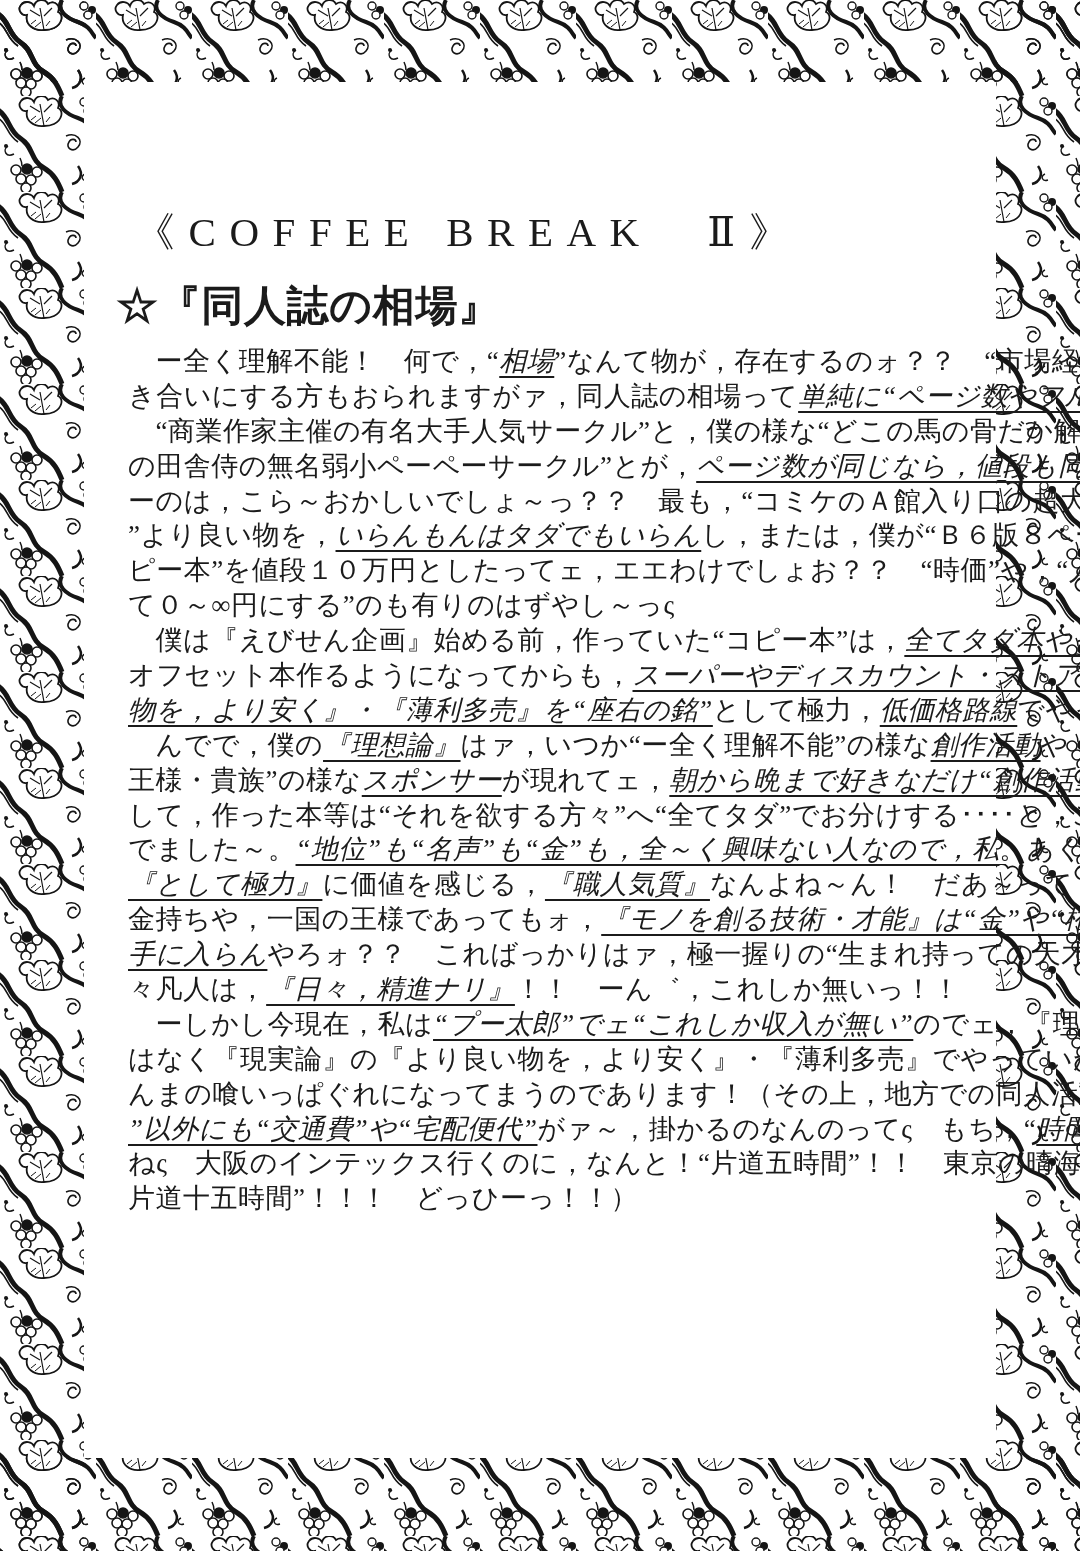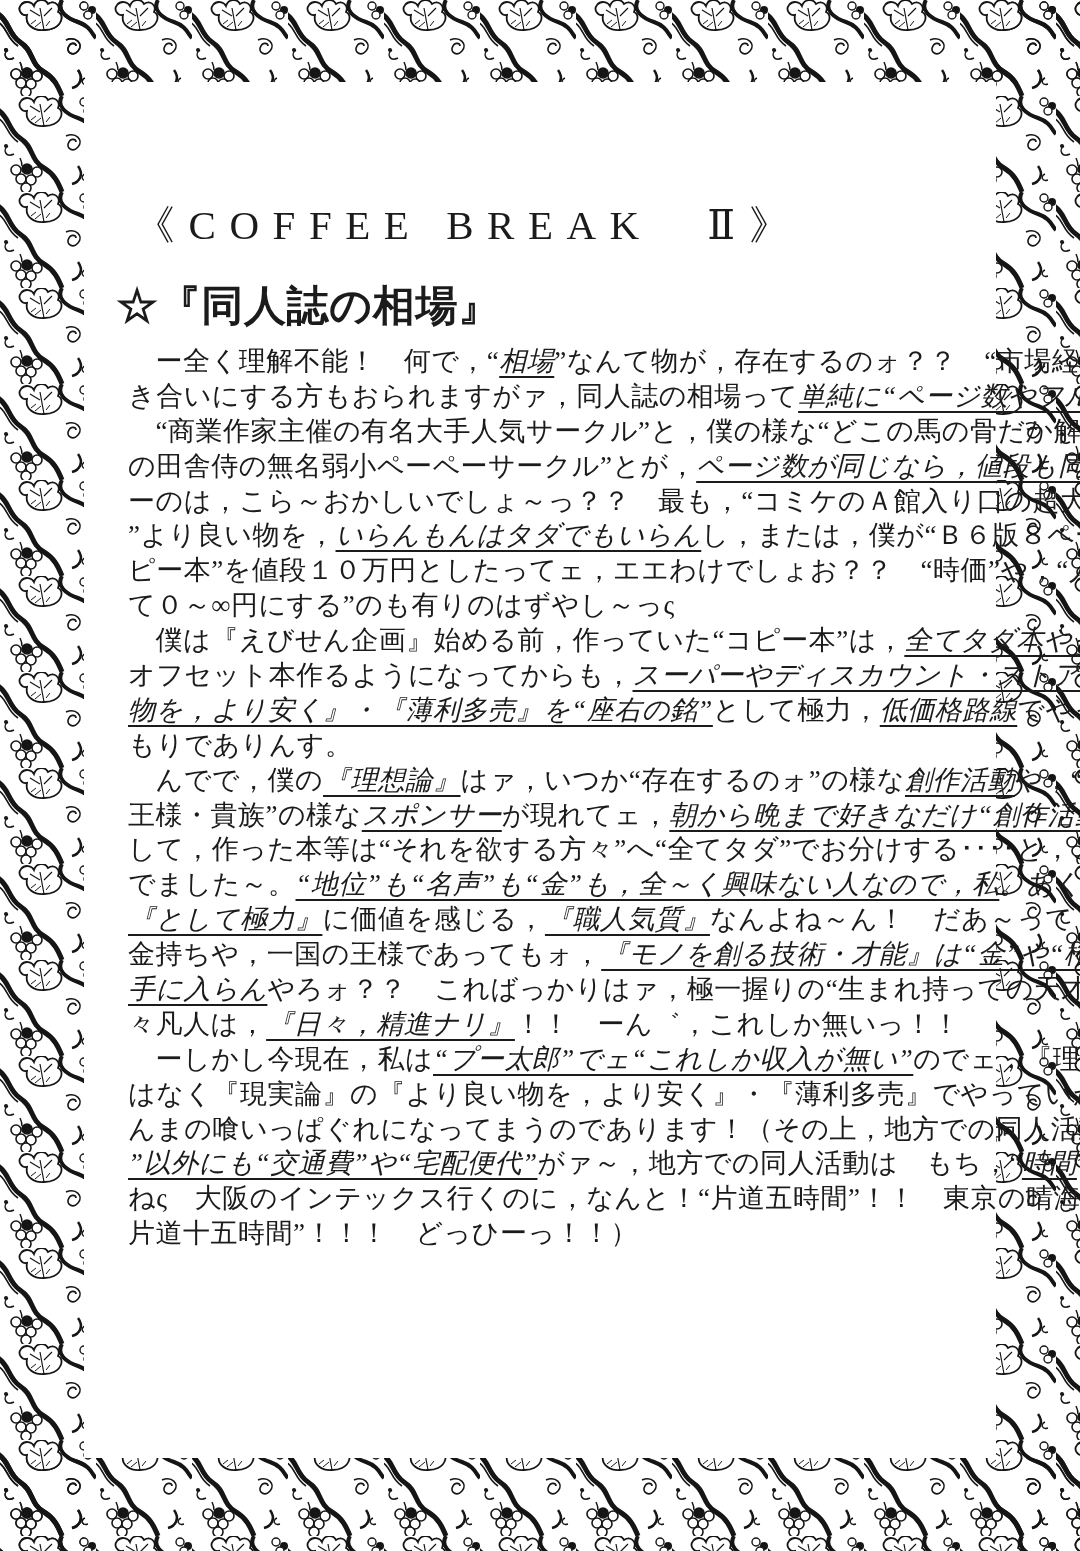--- a/index.html
+++ b/index.html
@@ -10,7 +10,7 @@
   }
   .border-svg{position:absolute;left:0;top:0;width:1080px;height:1551px;display:block;}
   .page-title{
-    position:absolute;left:134px;top:198px;
+    position:absolute;left:134px;top:205px;
     font-size:41px;letter-spacing:0.33em;white-space:nowrap;
     font-weight:500;
   }

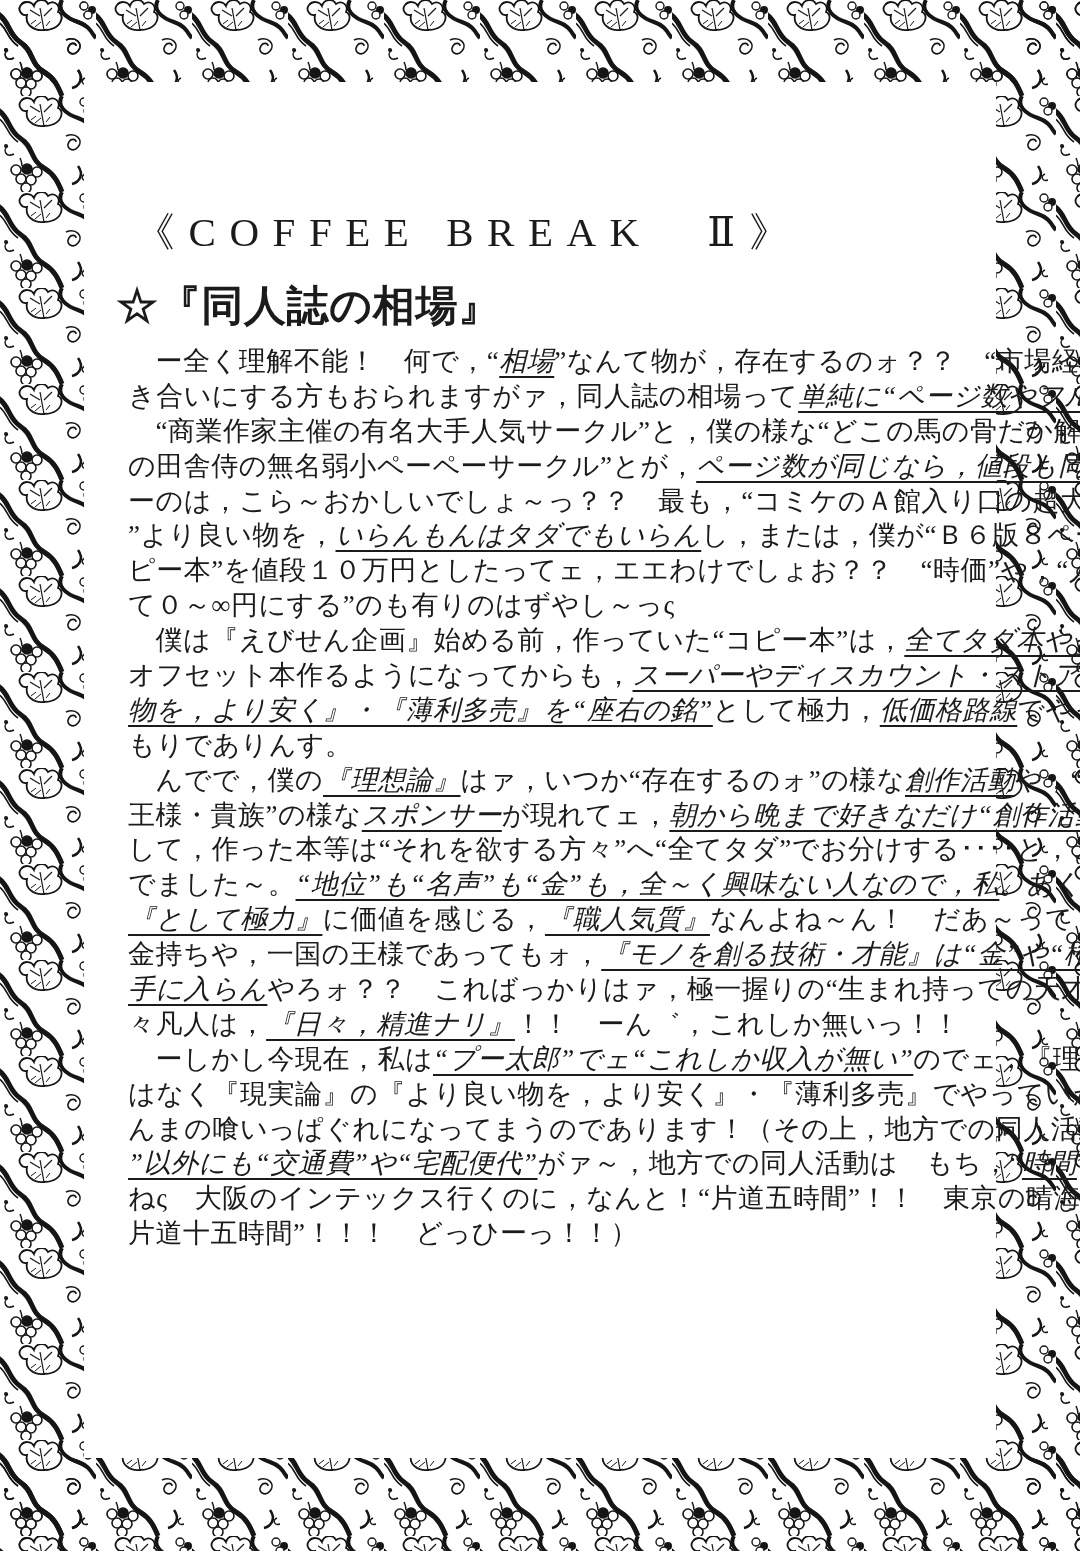--- a/index.html
+++ b/index.html
@@ -85,7 +85,6 @@
     <div class="line"><span>　僕は『えびせん企画』始める前，作っていた“コピー本”は，</span><span class="ul">全てタダ本やったし</span></div>
     <div class="line"><span>オフセット本作るようになってからも，</span><span class="ul">スーパーやディスカウント・ストアの『より良い</span></div>
     <div class="line"><span class="ul">物を，より安く』・『薄利多売』を“座右の銘”</span><span>として極力，</span><span class="ul">低価格路線</span><span>でやってきたつ</span></div>
-    <div class="line"><span>もりでありんす。</span></div>
     <div class="line"><span>　んでで，僕の</span><span class="ul">『理想論』</span><span>はァ，いつか“存在するのォ”の様な</span><span class="ul">創作活動</span><span>や，“中世の</span></div>
     <div class="line"><span>王様・貴族”の様な</span><span class="ul">スポンサー</span><span>が現れてェ，</span><span class="ul">朝から晩まで好きなだけ“創作活動”に没頭</span></div>
     <div class="line"><span>して，作った本等は“それを欲する方々”へ“全てタダ”でお分けする････と，こんなん</span></div>

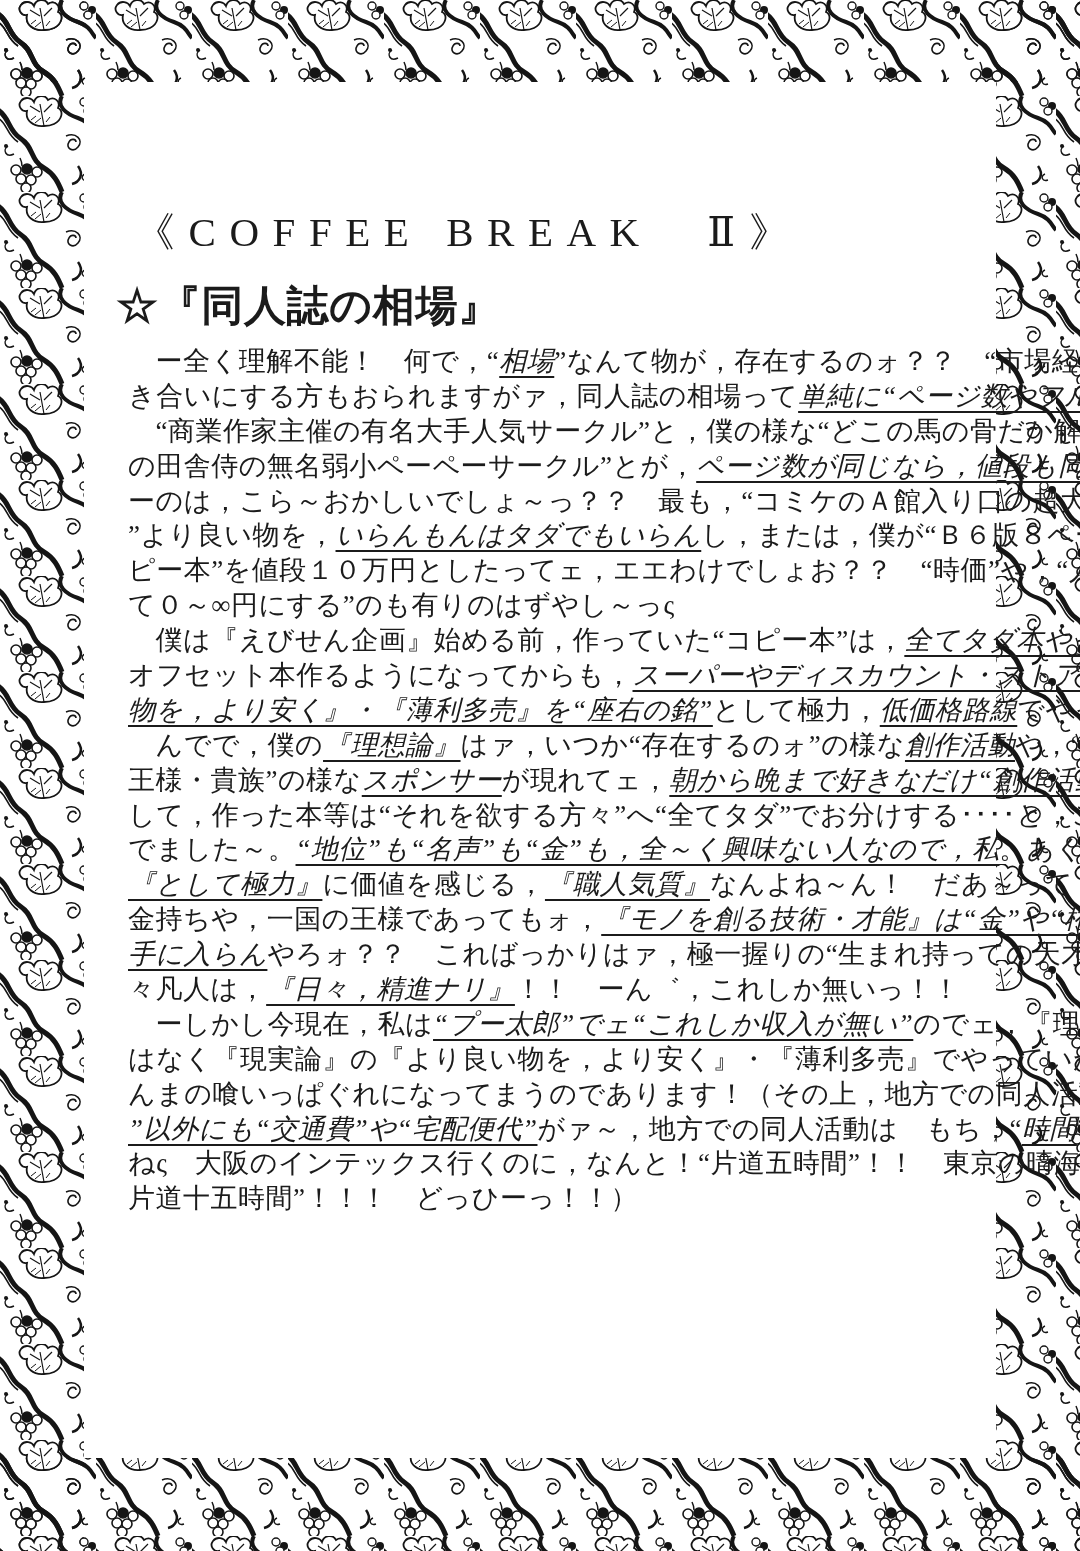--- a/index.html
+++ b/index.html
@@ -85,7 +85,7 @@
     <div class="line"><span>　僕は『えびせん企画』始める前，作っていた“コピー本”は，</span><span class="ul">全てタダ本やったし</span></div>
     <div class="line"><span>オフセット本作るようになってからも，</span><span class="ul">スーパーやディスカウント・ストアの『より良い</span></div>
     <div class="line"><span class="ul">物を，より安く』・『薄利多売』を“座右の銘”</span><span>として極力，</span><span class="ul">低価格路線</span><span>でやってきたつ</span></div>
-    <div class="line"><span>　んでで，僕の</span><span class="ul">『理想論』</span><span>はァ，いつか“存在するのォ”の様な</span><span class="ul">創作活動</span><span>や，“中世の</span></div>
+    <div class="line"><span>　んでで，僕の</span><span class="ul">『理想論』</span><span>はァ，いつか“ー全く理解不能”の様な</span><span class="ul">創作活動</span><span>や，“中世の</span></div>
     <div class="line"><span>王様・貴族”の様な</span><span class="ul">スポンサー</span><span>が現れてェ，</span><span class="ul">朝から晩まで好きなだけ“創作活動”に没頭</span></div>
     <div class="line"><span>して，作った本等は“それを欲する方々”へ“全てタダ”でお分けする････と，こんなん</span></div>
     <div class="line"><span>でました～。</span><span class="ul">“地位”も“名声”も“金”も，全～く興味ない人なので，私</span><span>。あくまで，</span></div>

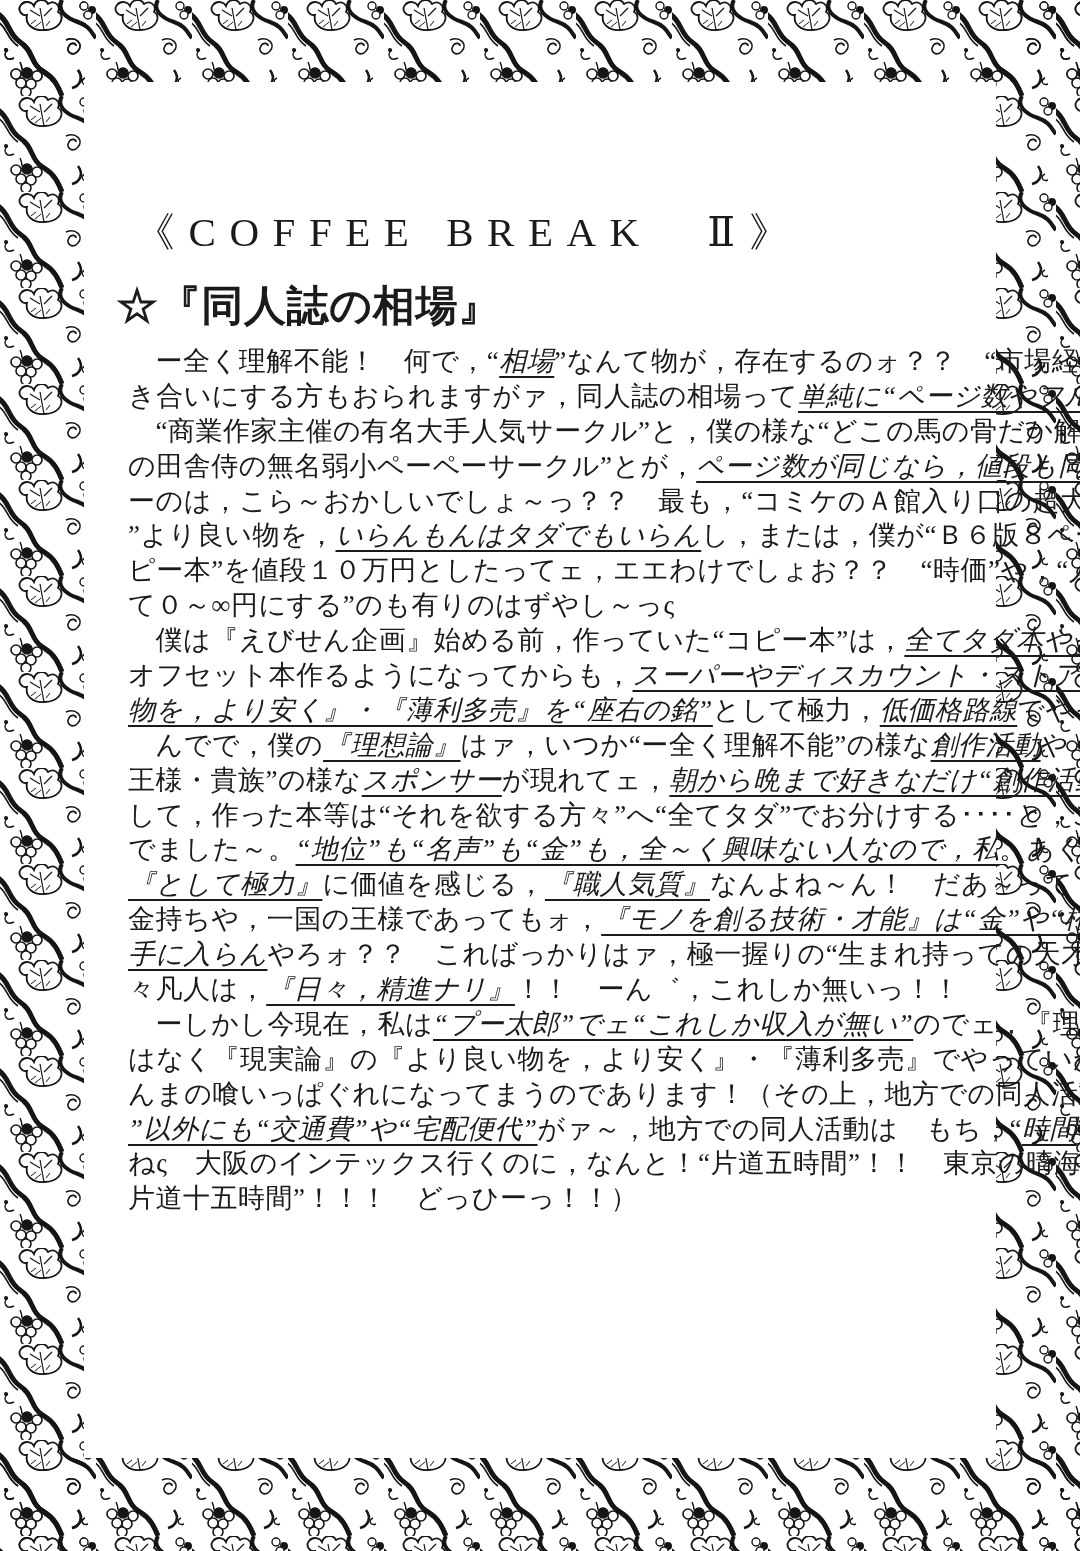--- a/index.html
+++ b/index.html
@@ -96,7 +96,7 @@
     <div class="line"><span>　ーしかし今現在，私は</span><span class="ul">“プー太郎”でェ“これしか収入が無い”</span><span>のでェ，『理想論』で</span></div>
     <div class="line"><span>はなく『現実論』の『より良い物を，より安く』・『薄利多売』でやっていかんと，おま</span></div>
     <div class="line"><span>んまの喰いっぱぐれになってまうのであります！（その上，地方での同人活動は</span></div>
-    <div class="line"><span class="ul">”以外にも“交通費”や“宅配便代”</span><span>がァ～，地方での同人活動は　もち，“</span><span class="ul">時間</span><span>”も</span></div>
+    <div class="line"><span class="ul">”以外にも“交通費”や“宅配便代”</span><span>がァ～，掛かるのなんのってς　もち，“</span><span class="ul">時間</span><span>”も</span></div>
     <div class="line"><span>ねς　大阪のインテックス行くのに，なんと！“片道五時間”！！　東京の晴海ならば“</span></div>
     <div class="line"><span>片道十五時間”！！！　どっひーっ！！）</span></div>
   </div>

